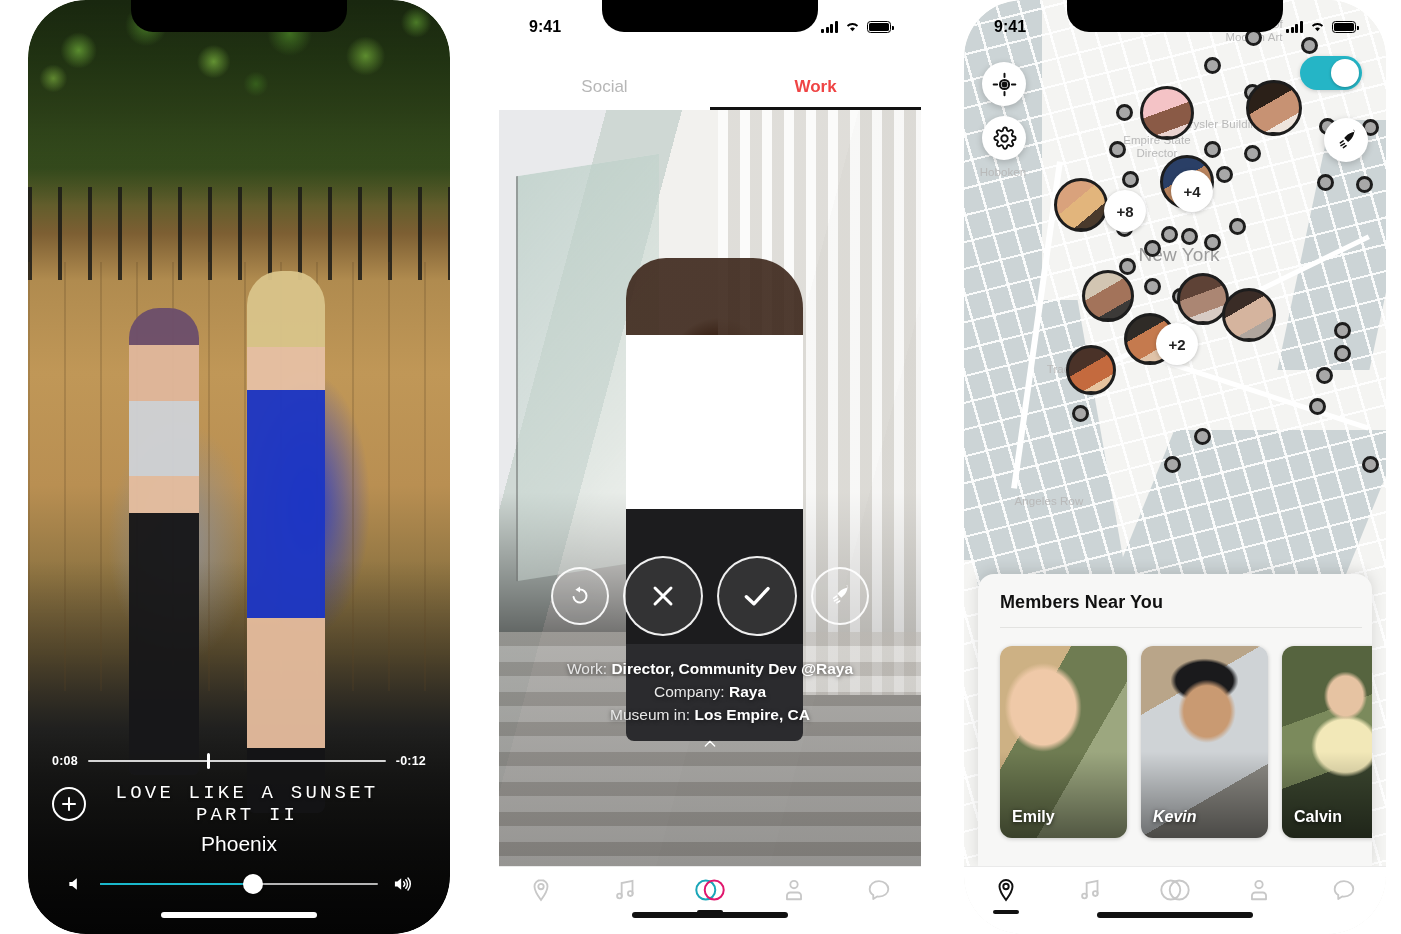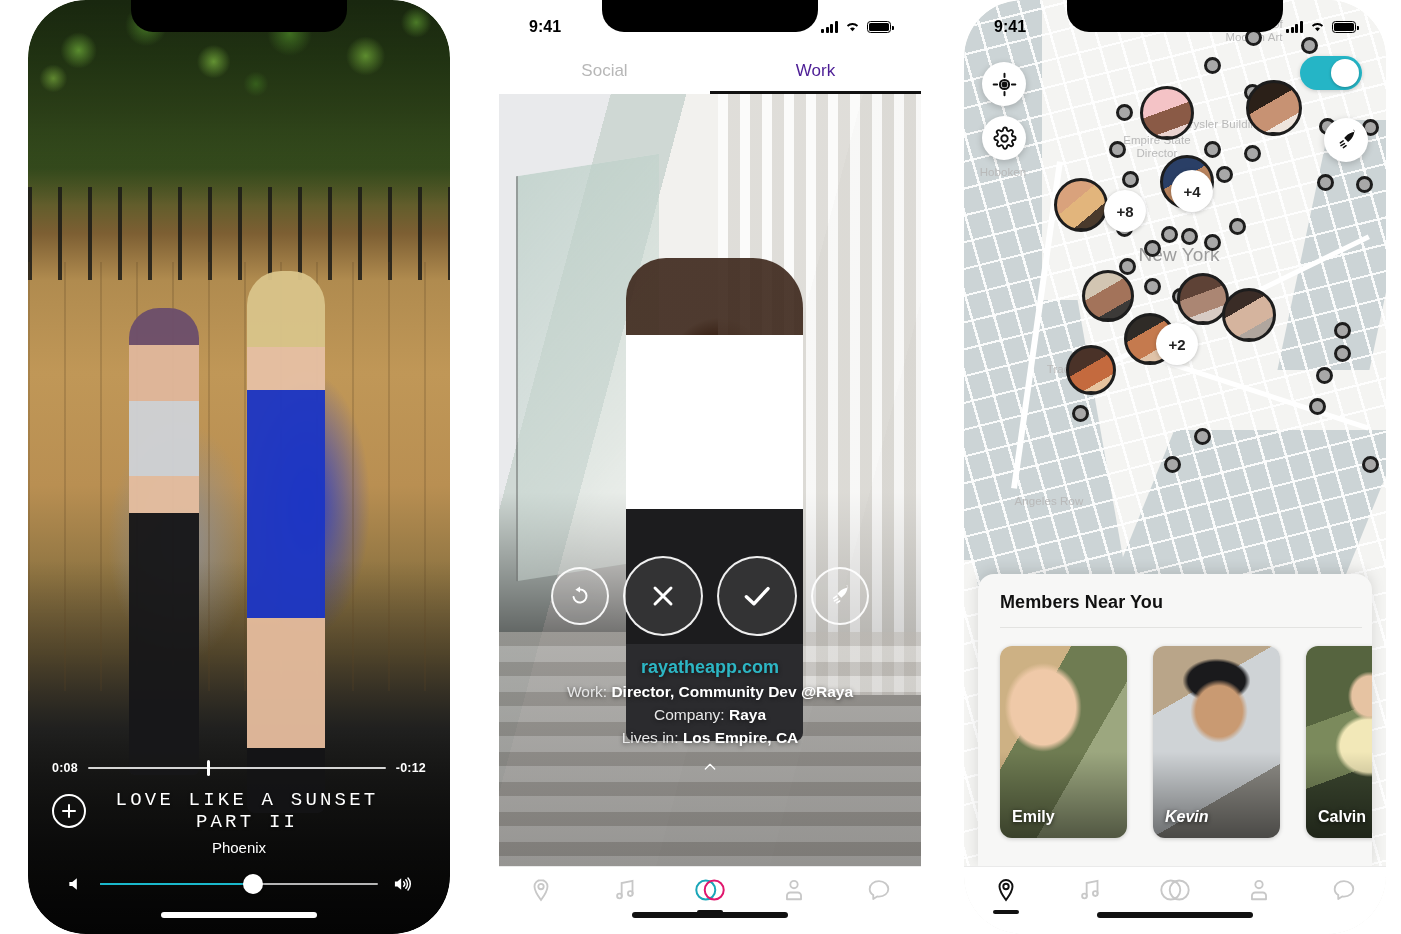--- a/index.html
+++ b/index.html
@@ -199,7 +199,7 @@
   
   .p2 .screen { background: #ffffff; }
   .tabs {
-    position: absolute; top: 48px; left: 0; right: 0;
+    position: absolute; top: 64px; left: 0; right: 0;
     height: 46px;
     display: flex; z-index: 50;
     background: #fff;

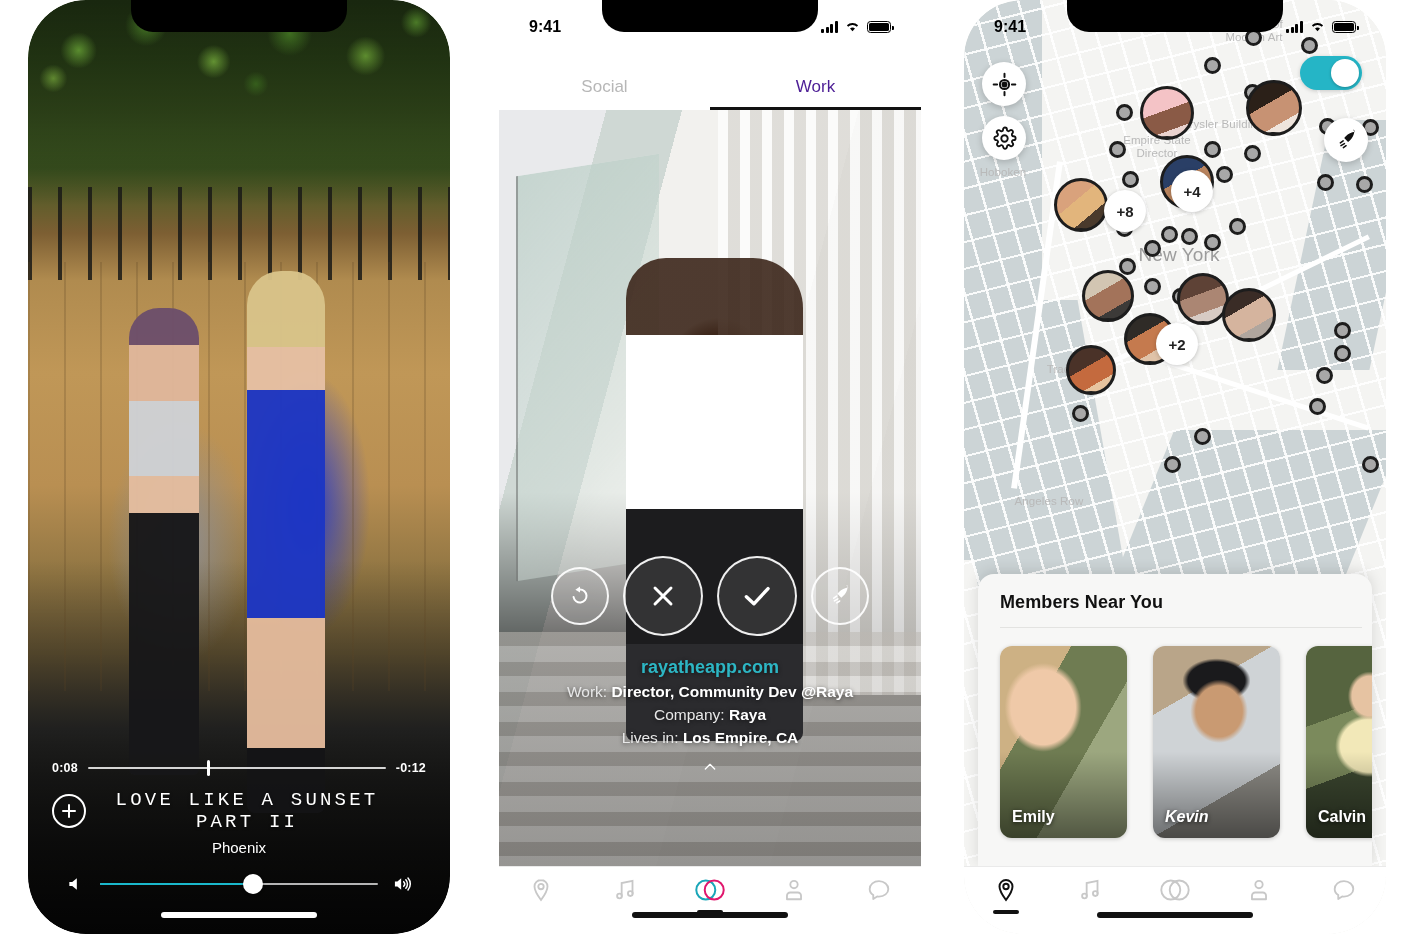--- a/index.html
+++ b/index.html
@@ -209,7 +209,7 @@
     font-size: 17px; color: #b7b7b7; font-weight: 500;
     position: relative;
   }
-  .tab.active { color: #4c1d95; font-weight: 400; }
+  .tab.active { color: #ef4444; font-weight: 700; }
   .tab.active::after {
     content:""; position:absolute; bottom:0; left:0; right:0;
     height: 3px; background:#111;

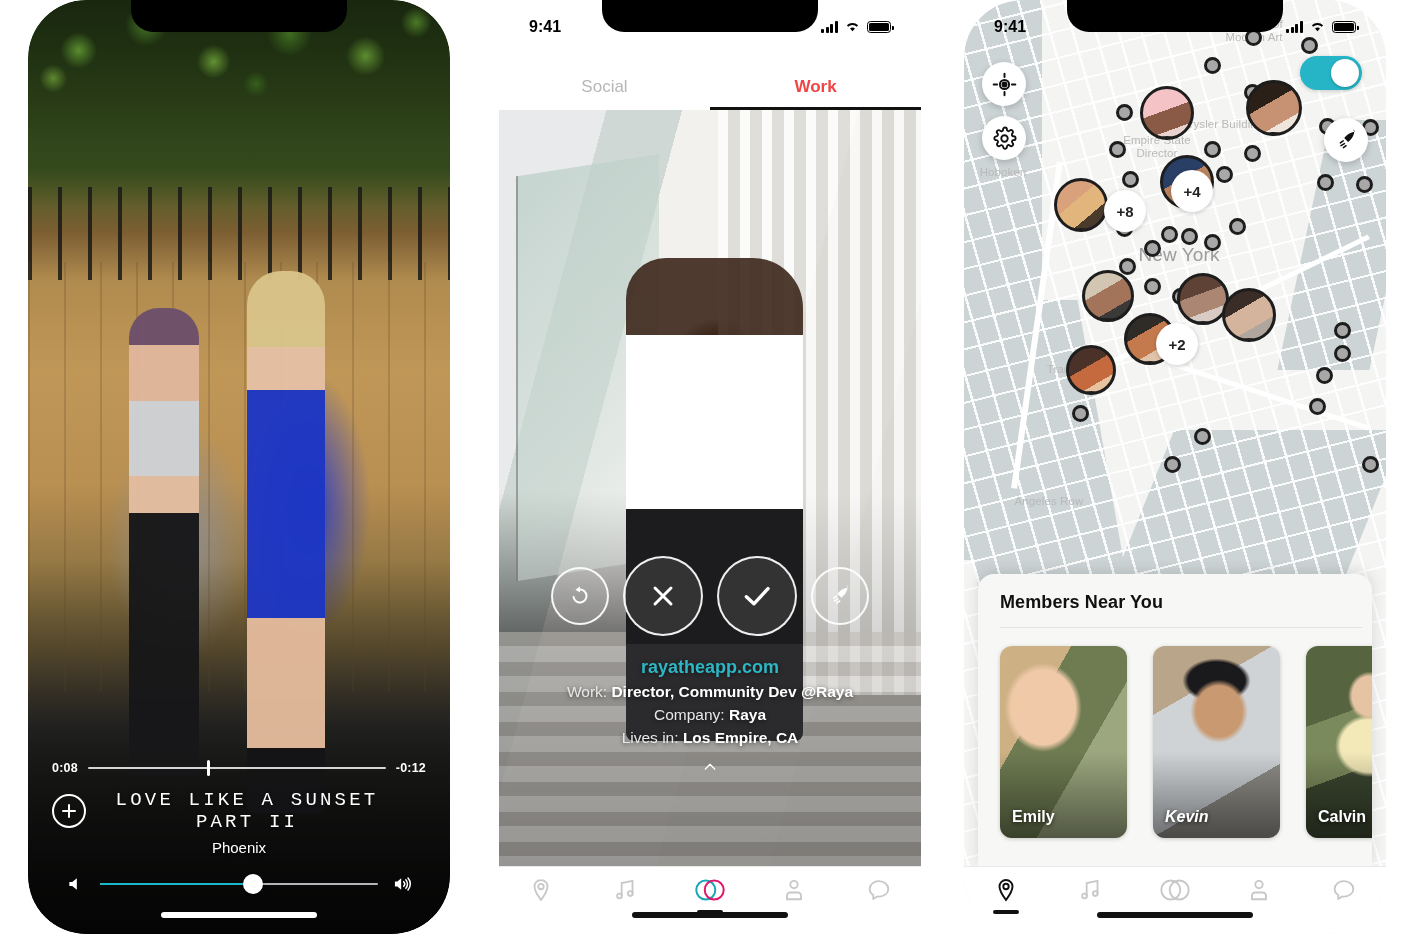--- a/index.html
+++ b/index.html
@@ -533,7 +533,6 @@
       </div>
 
       <div class="profile-info">
-        <div class="pi-site">rayatheapp.com</div>
         <div class="pi-line">
           <span>Work:</span>
           <b>Director, Community Dev @Raya</b>

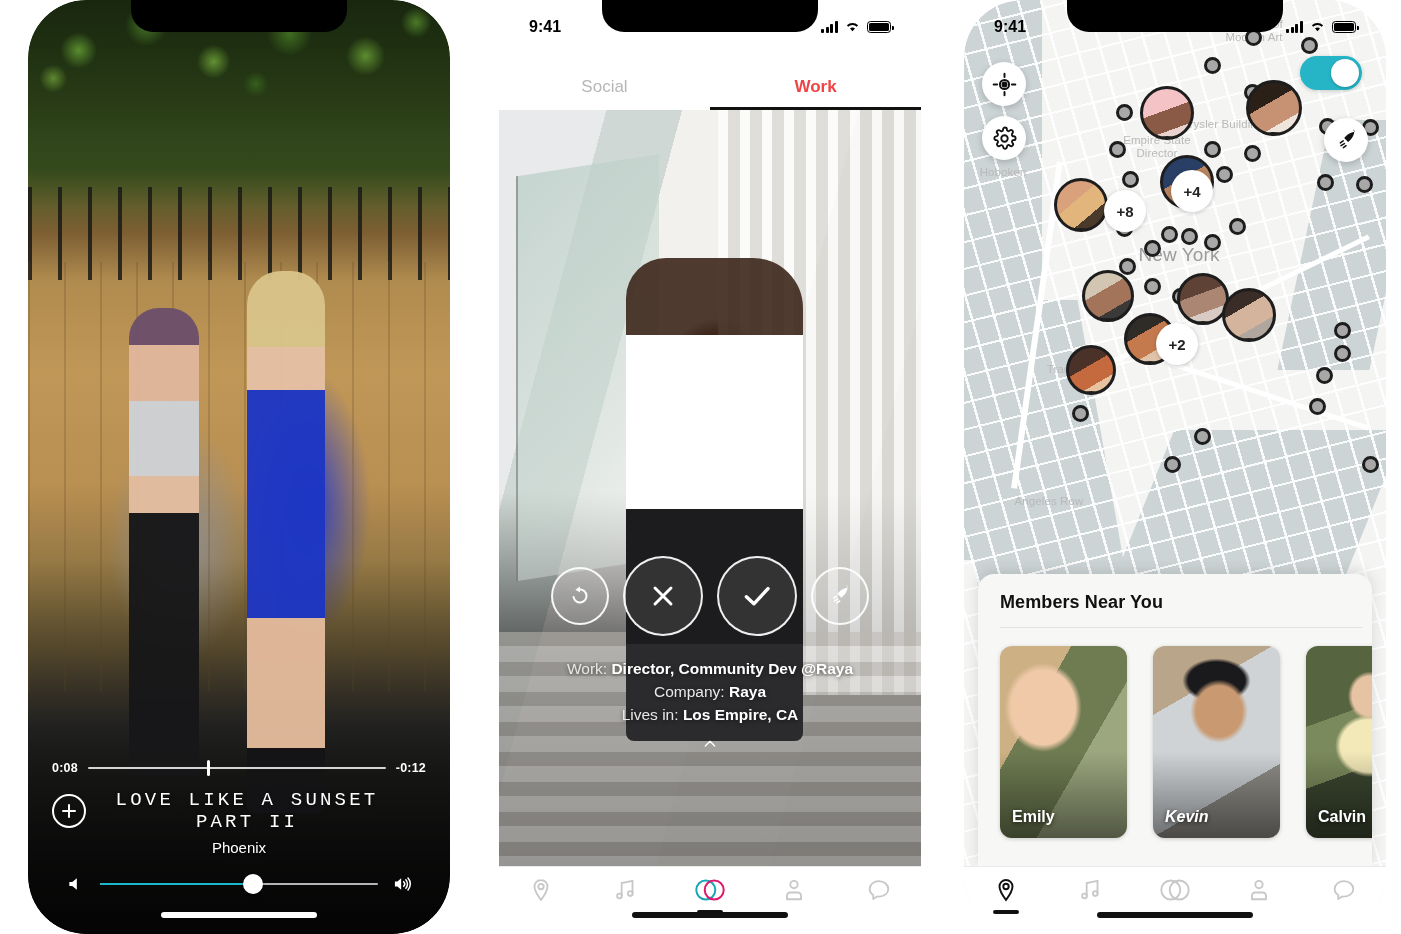--- a/index.html
+++ b/index.html
@@ -542,7 +542,7 @@
           <b>Raya</b>
         </div>
         <div class="pi-line">
-          <span>Lives in:</span>
+          <span>Museum in:</span>
           <b>Los Empire, CA</b>
         </div>
         <div class="chev-up">

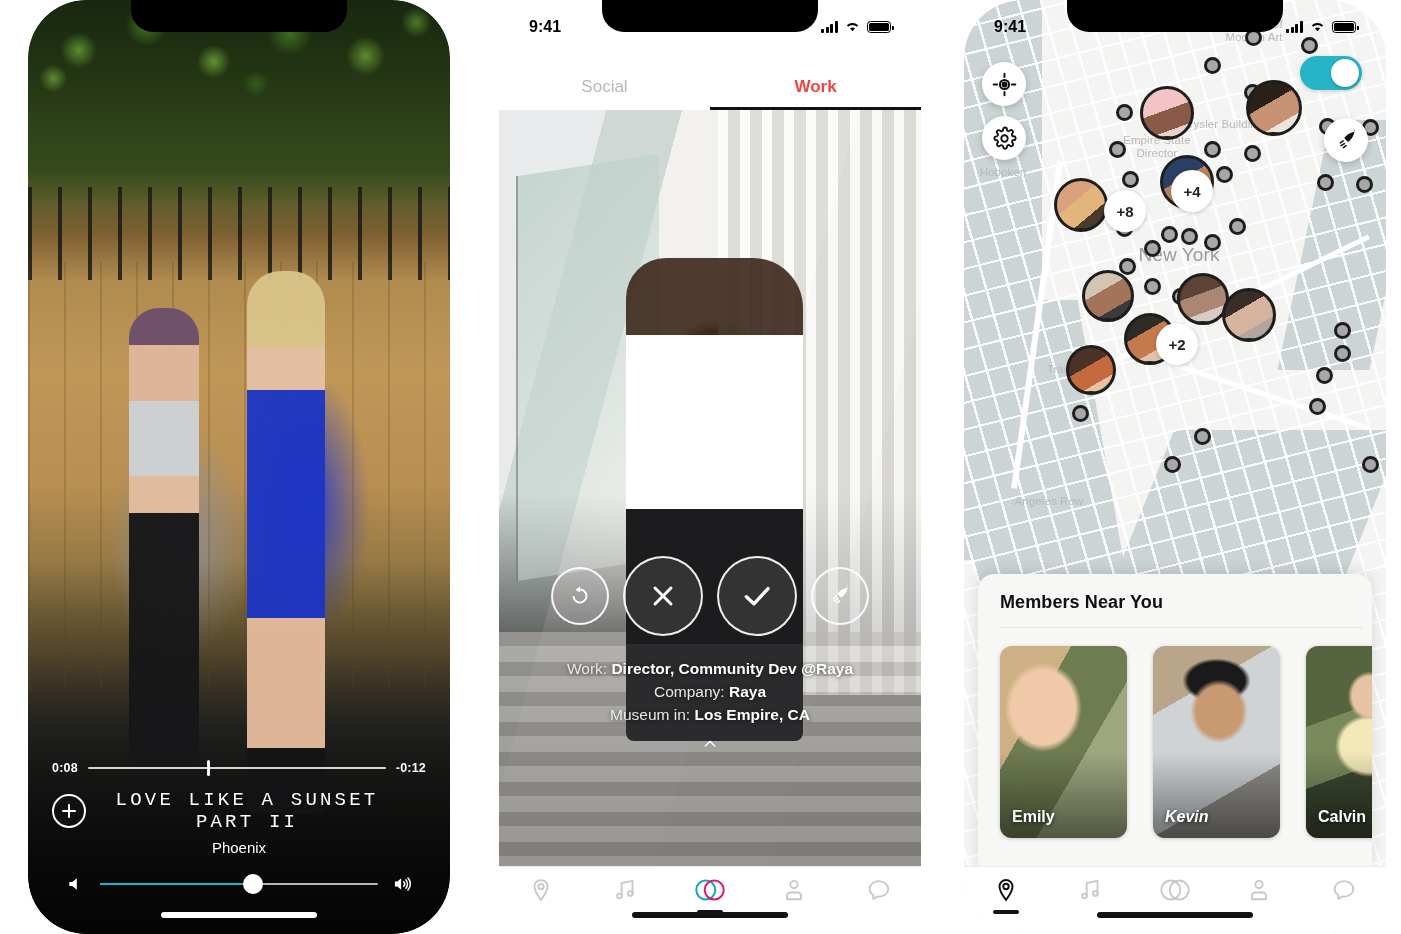--- a/index.html
+++ b/index.html
@@ -378,7 +378,7 @@
   }
   .near-title { font-size: 18px; font-weight: 700; color:#111; letter-spacing:.1px; }
   .near-sep { height:1px; background:#e3e3e1; margin: 14px 0 0 0; margin-right: 10px; }
-  .near-row { display:flex; gap: 26px; margin-top: 18px; }
+  .near-row { display:flex; gap: 14px; margin-top: 18px; }
   .mcard {
     position: relative;
     width: 127px; height: 192px; flex: 0 0 auto;

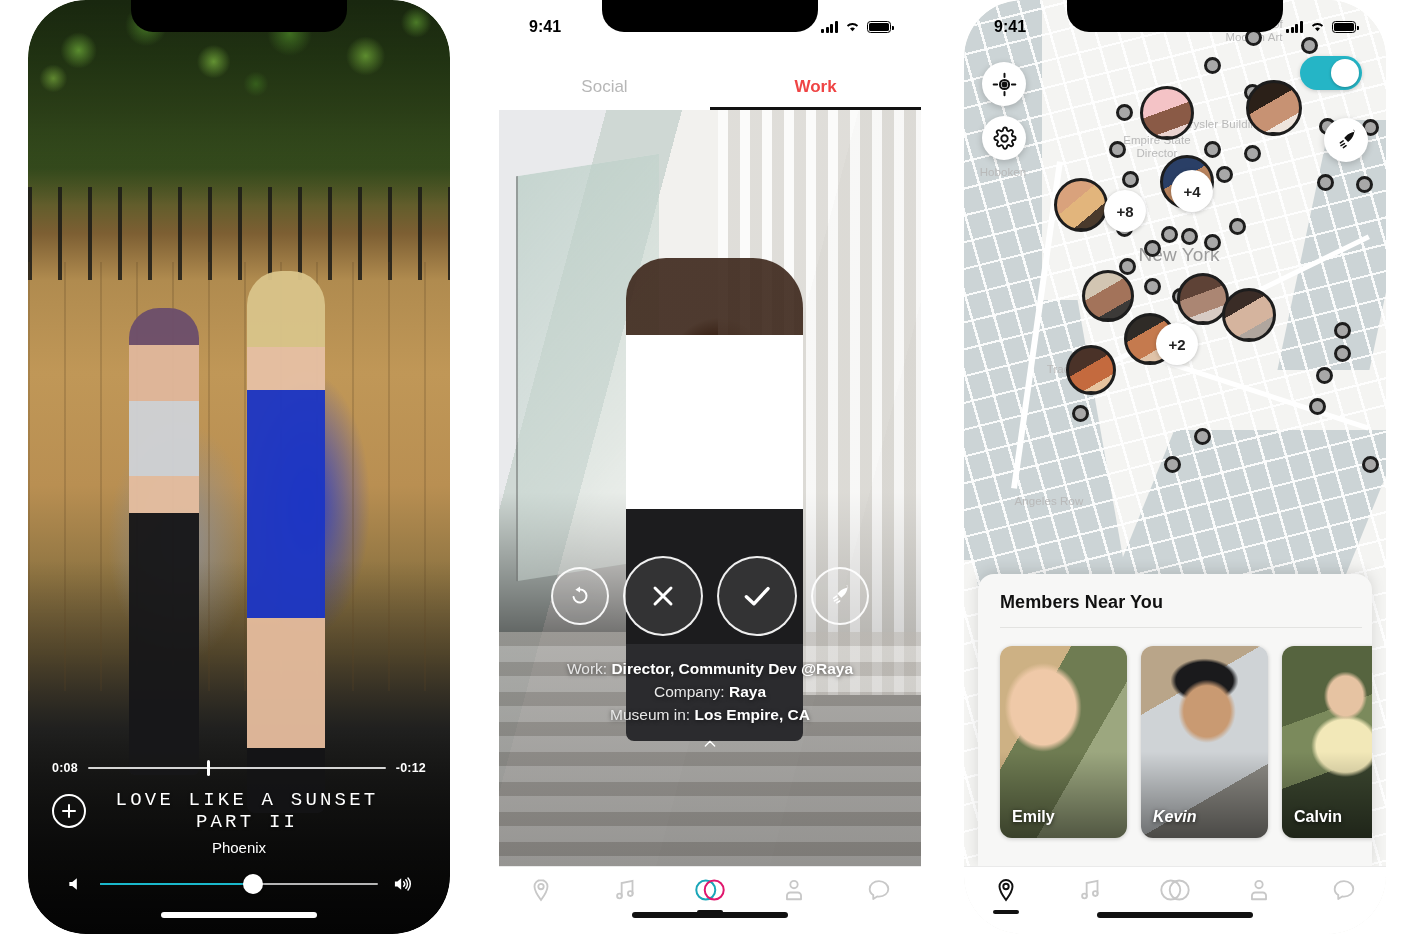--- a/index.html
+++ b/index.html
@@ -175,7 +175,7 @@
     margin-right: 34px;
   }
   .song-artist {
-    text-align:center; font-size: 15px; margin-top: 6px;
+    text-align:center; font-size: 21px; margin-top: 6px;
     margin-left: 34px; margin-right: 34px;
     text-shadow: 0 1px 3px rgba(0,0,0,.5);
   }

